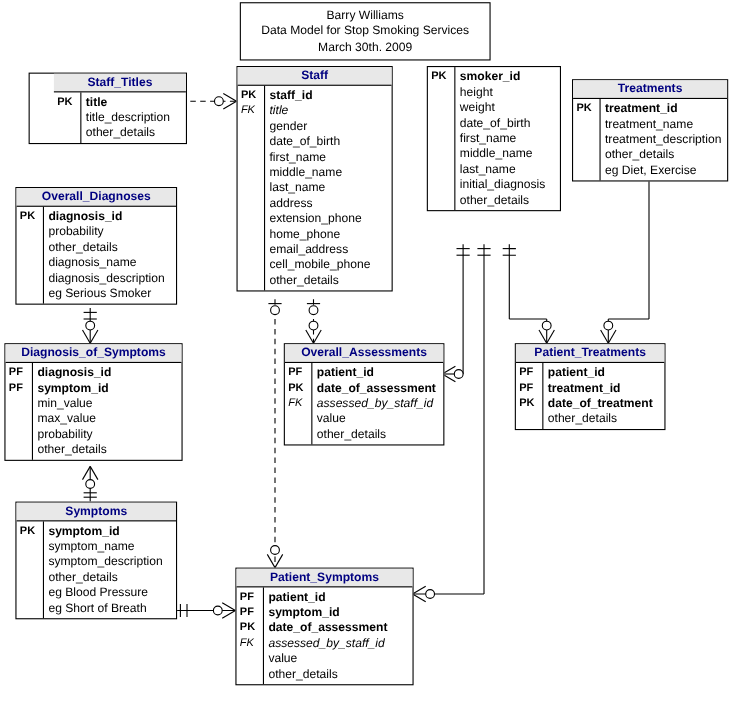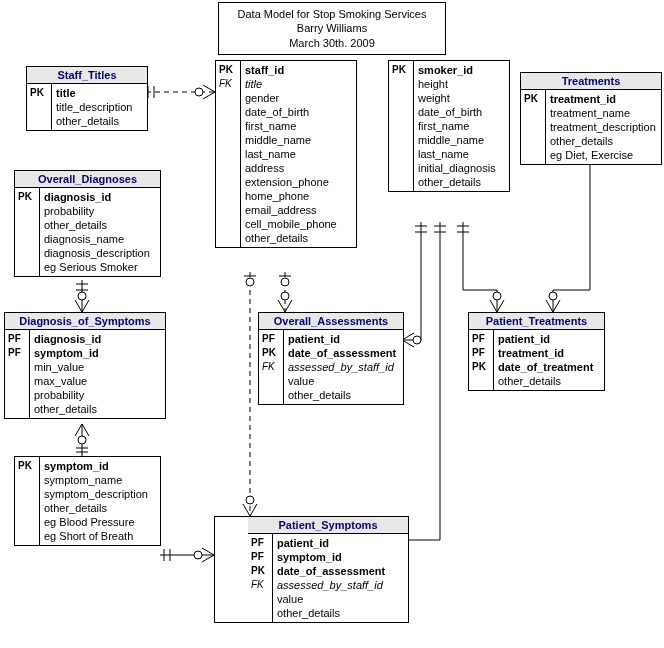--- a/index.html
+++ b/index.html
@@ -71,8 +71,8 @@
 <body>
 
 <div class="title-box" style="left:218px; top:2px; width:210px;">
+  <div>Barry Williams</div>
   <div>Data Model for Stop Smoking Services</div>
-  <div>Barry Williams</div>
   <div>March 30th. 2009</div>
 </div>
 

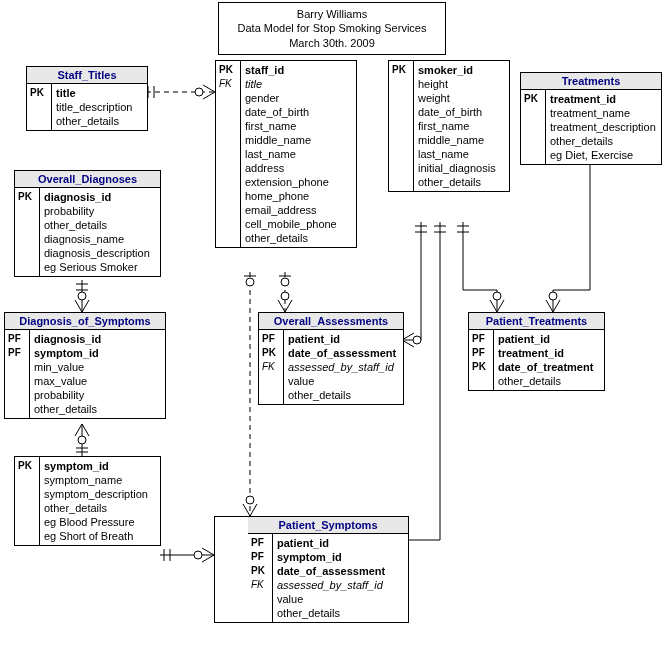--- a/index.html
+++ b/index.html
@@ -157,7 +157,7 @@
   <circle cx="553" cy="296" r="4" fill="#fff" stroke="#000"></circle>
 </svg>
 
-<div class="entity" style="left:26px; top:66px; width:120px;">
+<div class="entity" style="left:26px; top:66px; width:120px;padding-left:22px;">
   <div class="entity-header">Staff_Titles</div>
   <div class="entity-body">
     <div class="keycol">

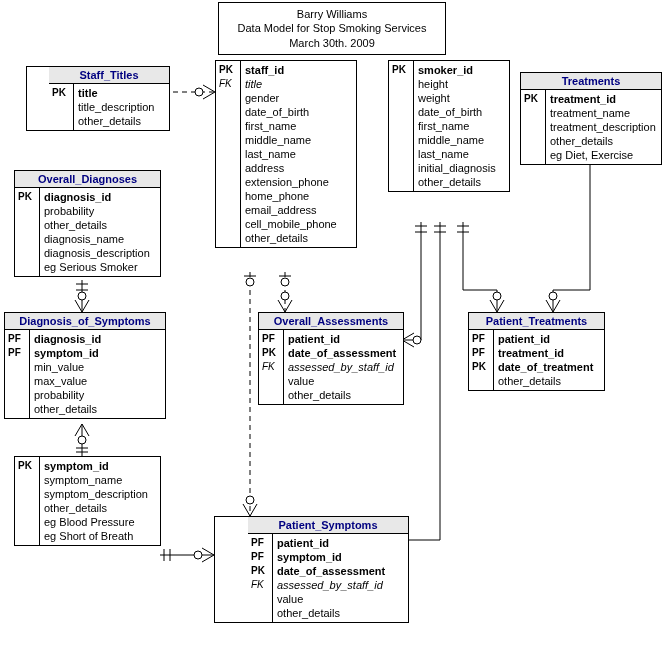--- a/index.html
+++ b/index.html
@@ -239,6 +239,7 @@
 </div>
 
 <div class="entity" style="left:215px; top:60px; width:140px;">
+  <div class="entity-header">Staff</div>
   <div class="entity-body">
     <div class="keycol">
       <span class="bold">PK</span>

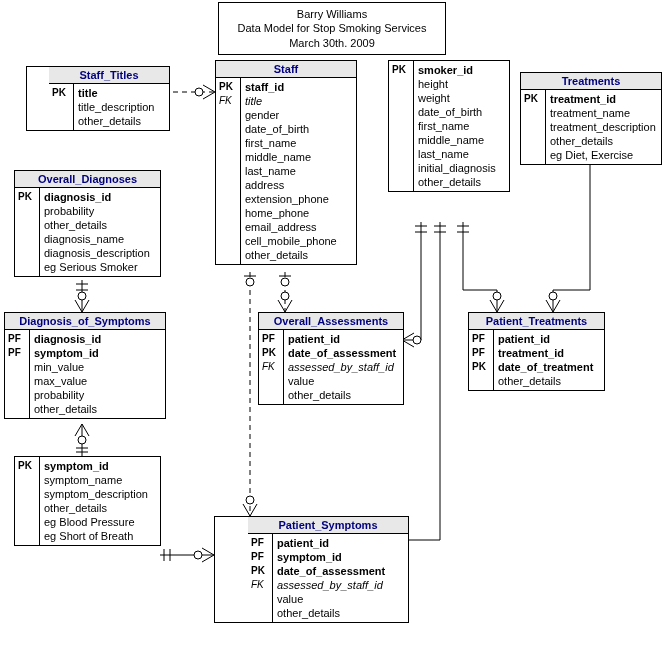--- a/index.html
+++ b/index.html
@@ -218,6 +218,7 @@
 </div>
 
 <div class="entity" style="left:14px; top:456px; width:145px;">
+  <div class="entity-header">Symptoms</div>
   <div class="entity-body">
     <div class="keycol">
       <span class="bold">PK</span>

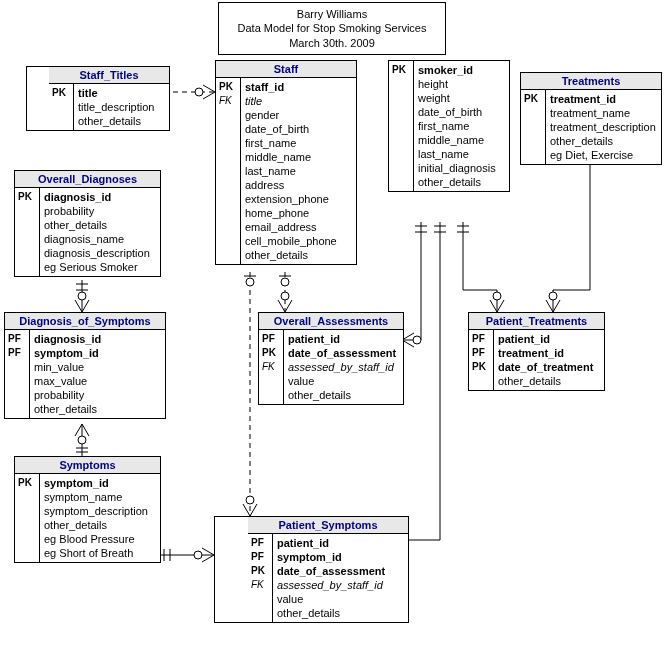--- a/index.html
+++ b/index.html
@@ -295,7 +295,7 @@
   </div>
 </div>
 
-<div class="entity" style="left:214px; top:516px; width:160px;padding-left:33px;">
+<div class="entity" style="left:214px; top:516px; width:160px;">
   <div class="entity-header">Patient_Symptoms</div>
   <div class="entity-body">
     <div class="keycol">

